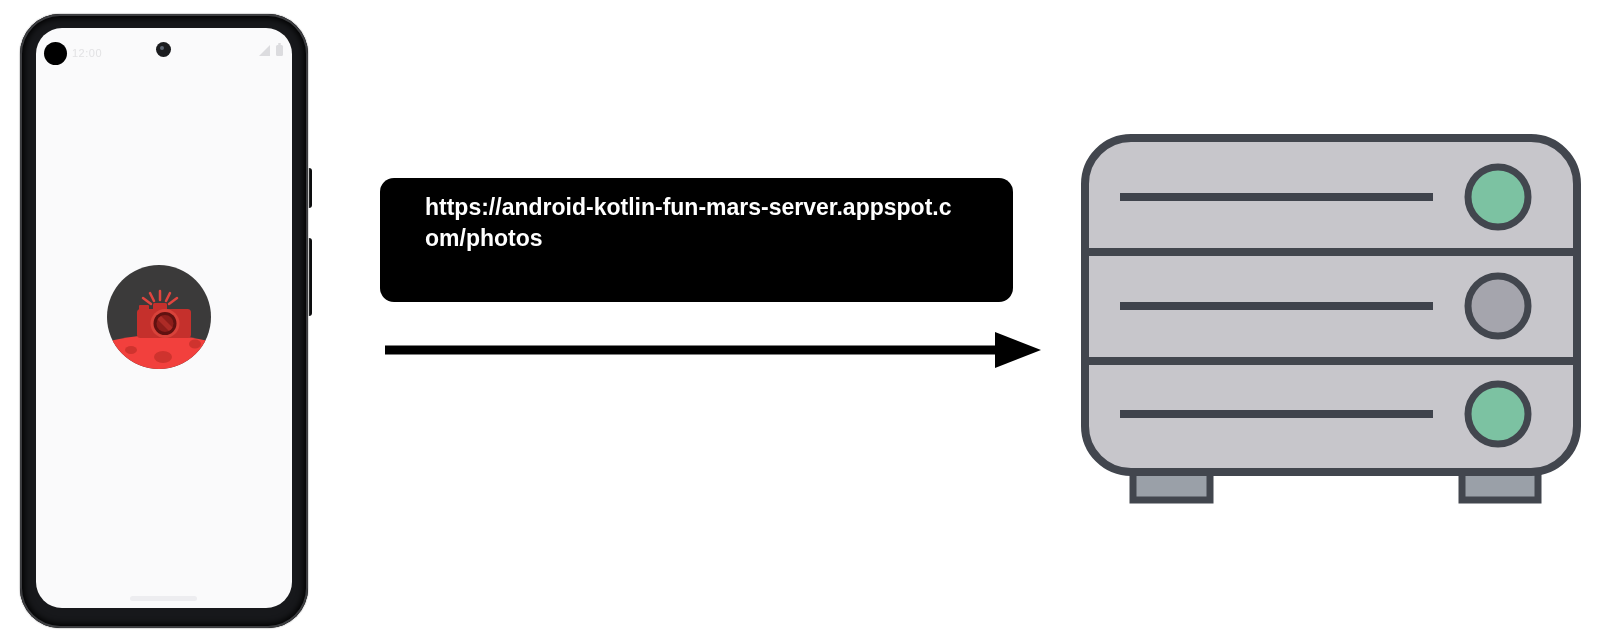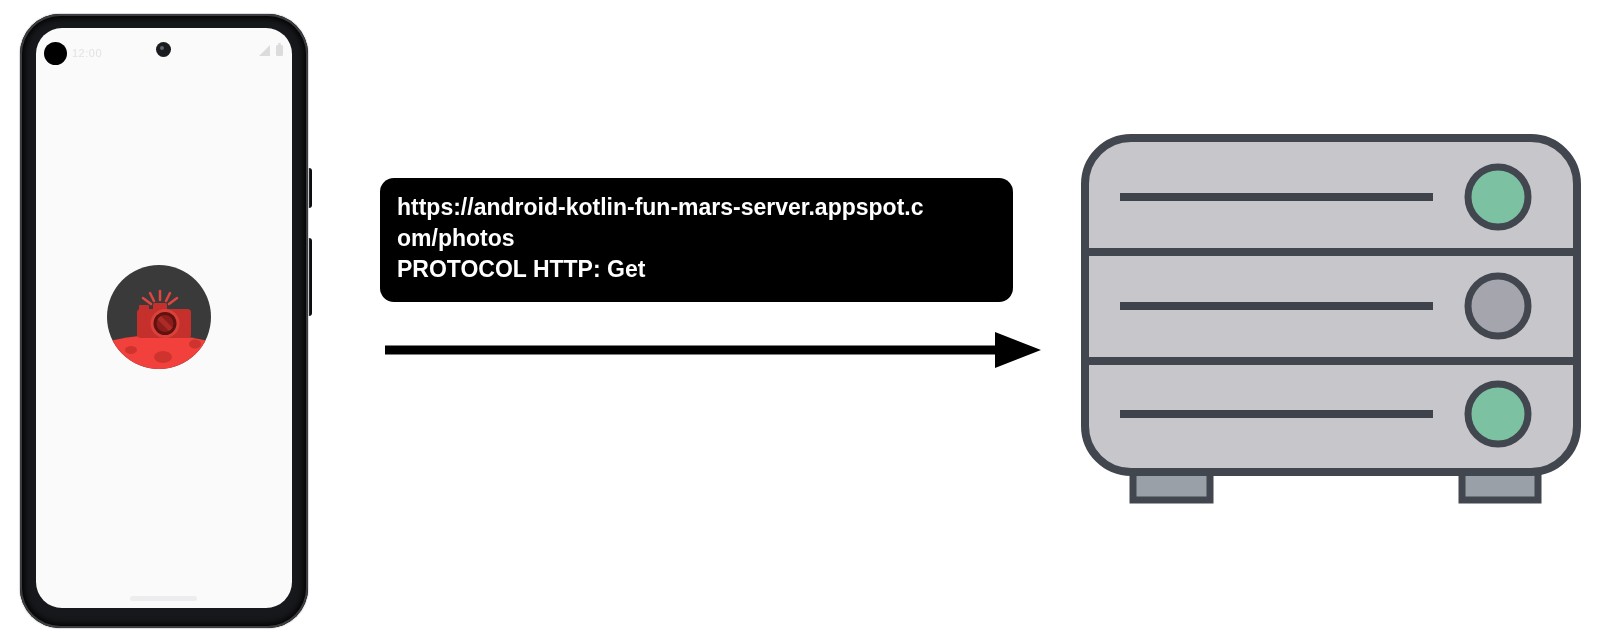--- a/index.html
+++ b/index.html
@@ -36,7 +36,7 @@
     background:#000000;border-radius:14px;padding:14px 17px;
   }
   .request-text{color:#ffffff;font-weight:bold;font-size:23px;line-height:31px;}
-  .request-url{width:538px;word-break:break-all;overflow-wrap:break-word;}
+  .request-url{width:538px;word-break:break-all;overflow-wrap:break-word;margin-left:28px;}
   
   .arrow-svg{position:absolute;left:375px;top:328px;}
   

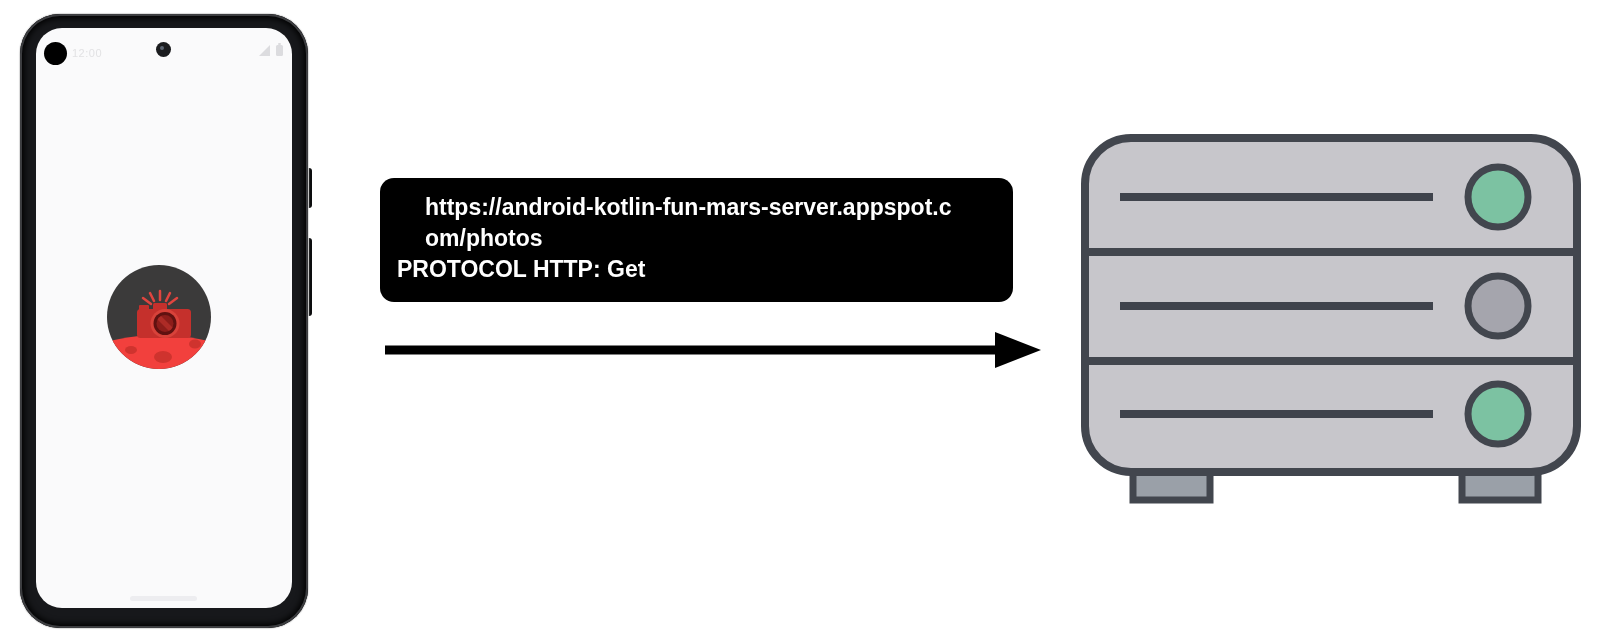--- a/index.html
+++ b/index.html
@@ -100,7 +100,6 @@
 
   <div class="request-box">
     <div class="request-text request-url">https://android-kotlin-fun-mars-server.appspot.com/photos</div>
-    <div class="request-text">PROTOCOL HTTP: Get</div>
   </div>
 
   <svg class="arrow-svg" width="680" height="44" viewBox="0 0 680 44">

